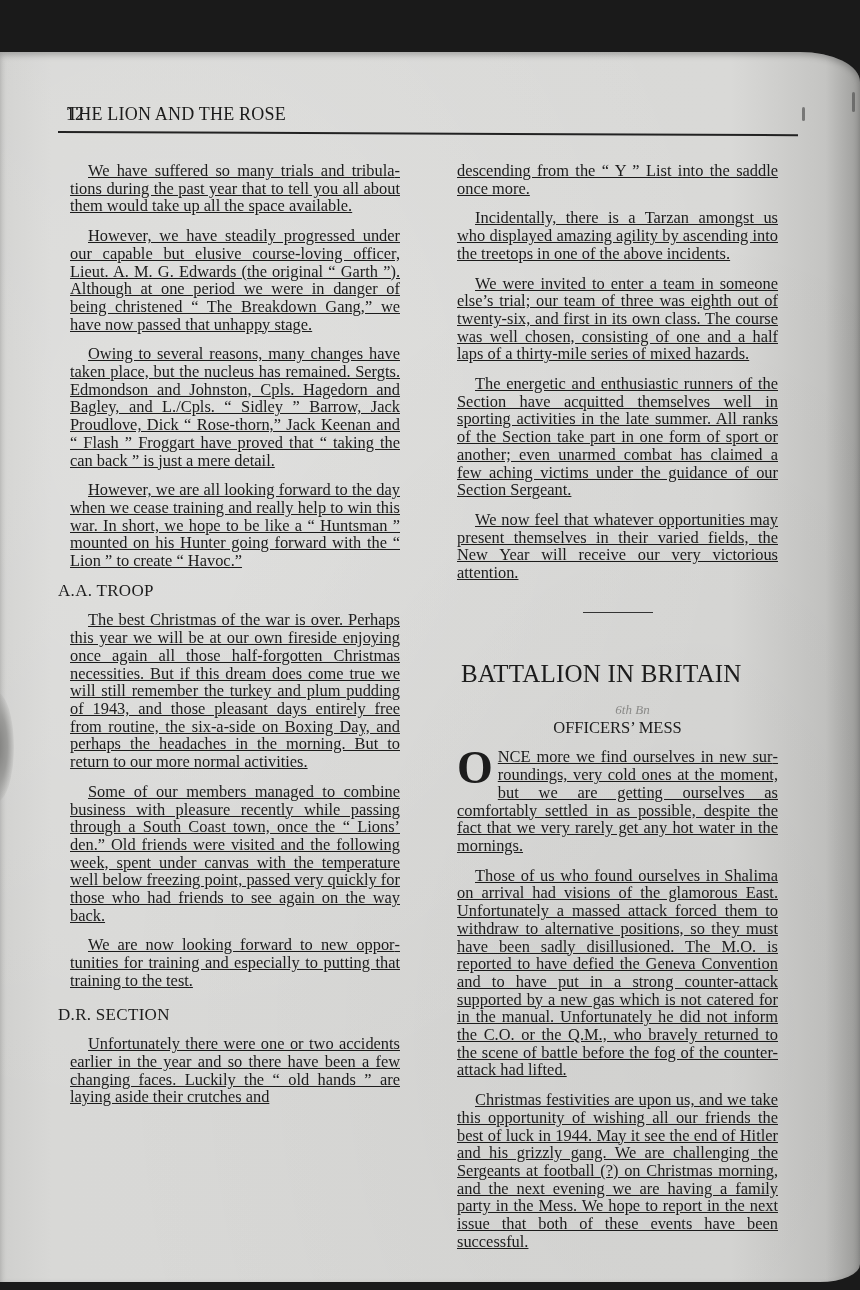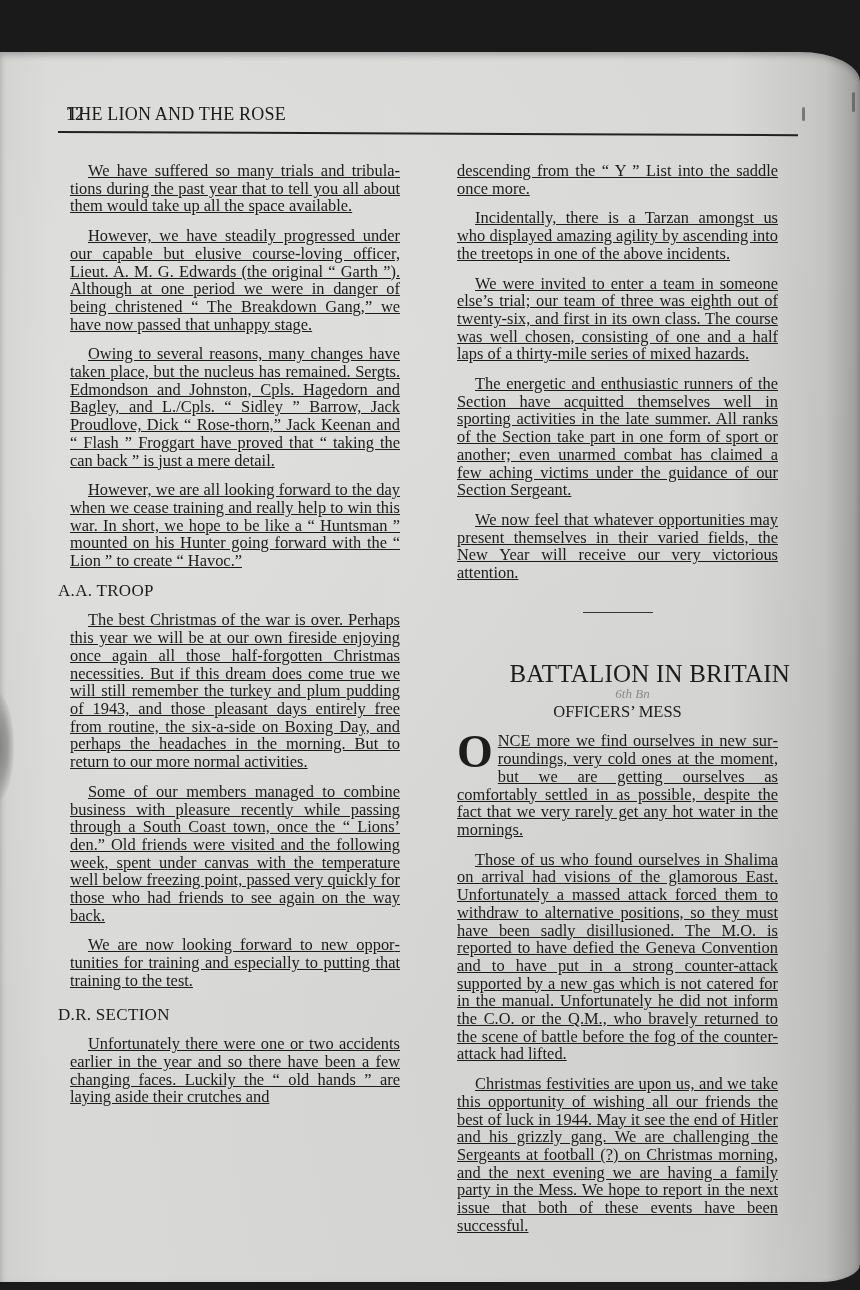--- a/index.html
+++ b/index.html
@@ -58,7 +58,7 @@
       width: 70px; height: 1px; background: #333; margin: 30px auto 48px auto;
     }
     .major-head {
-      text-align: right; font-size: 25px; letter-spacing: 0.2px; margin: 0;
+      text-align: left; font-size: 25px; letter-spacing: 0.2px; margin: 16px;
       line-height: 26px;
     }
     .handwriting {

